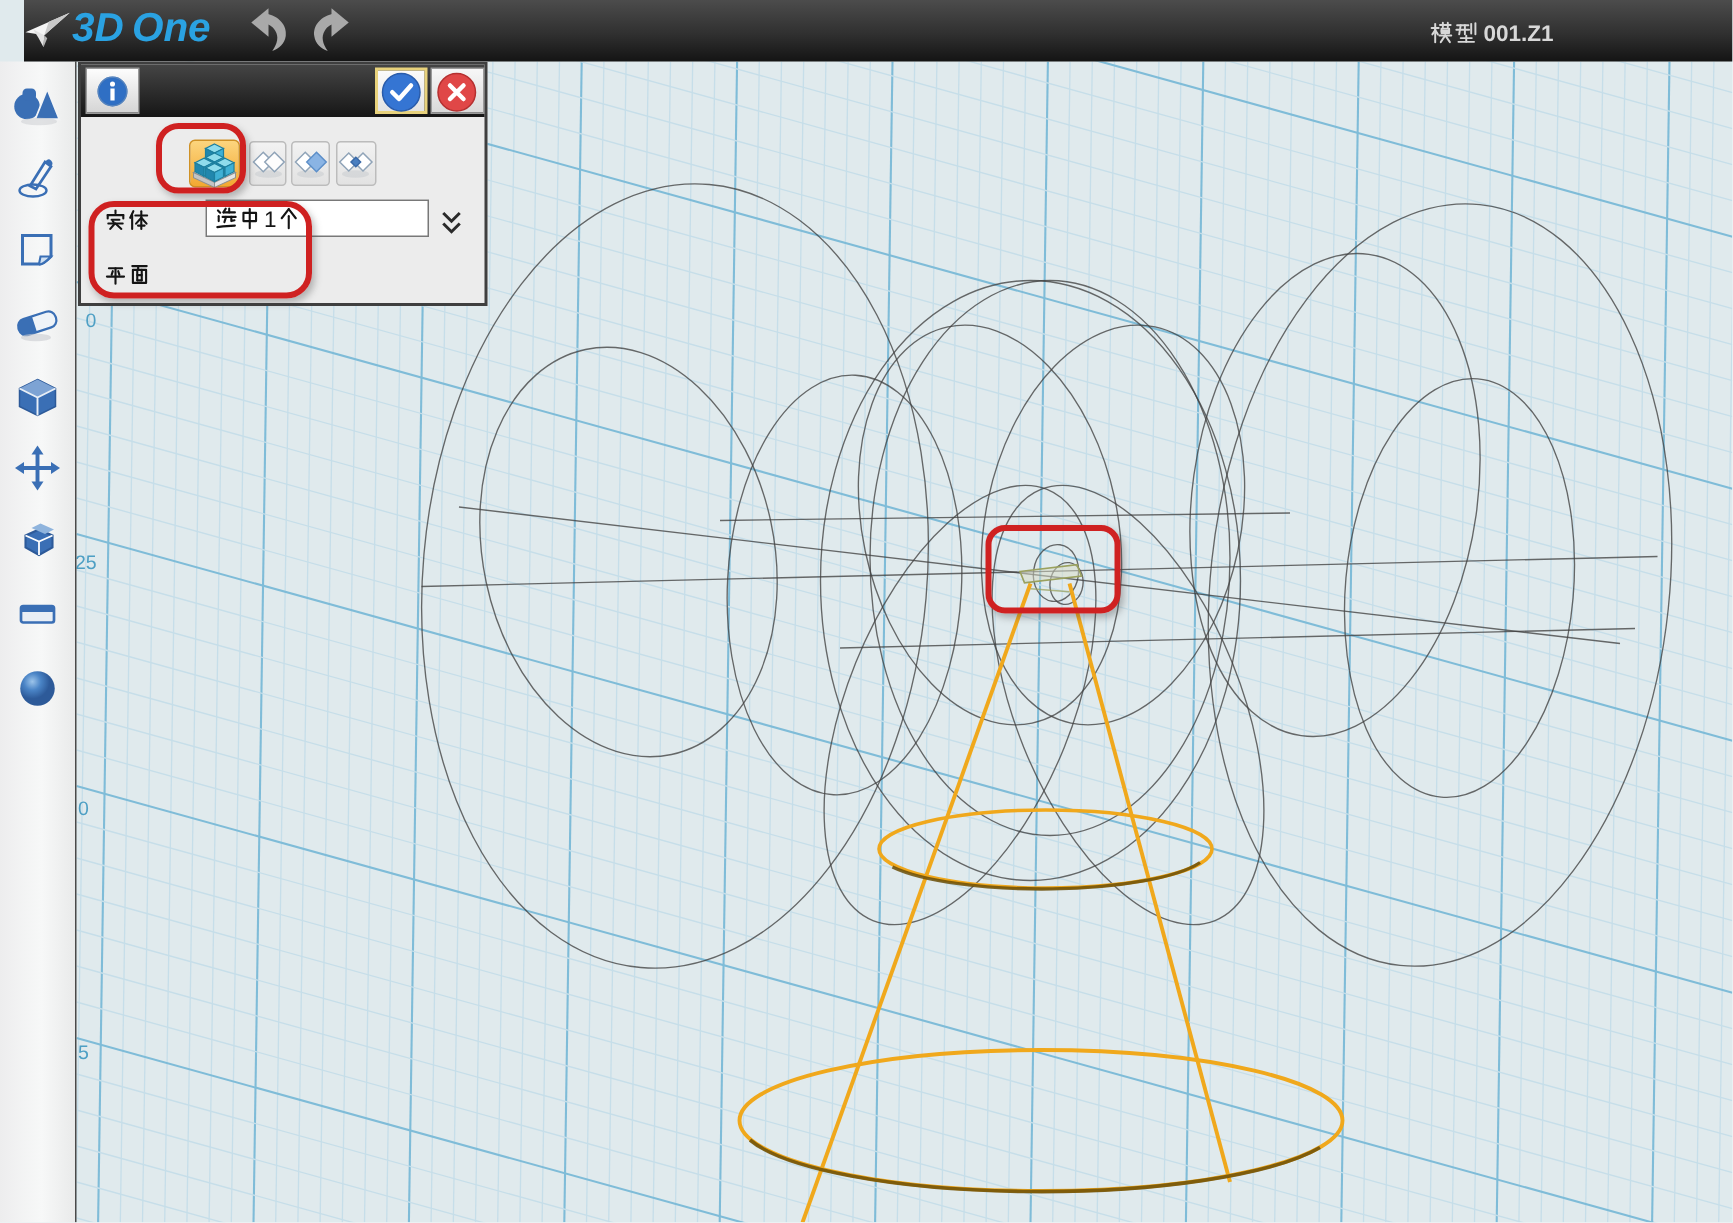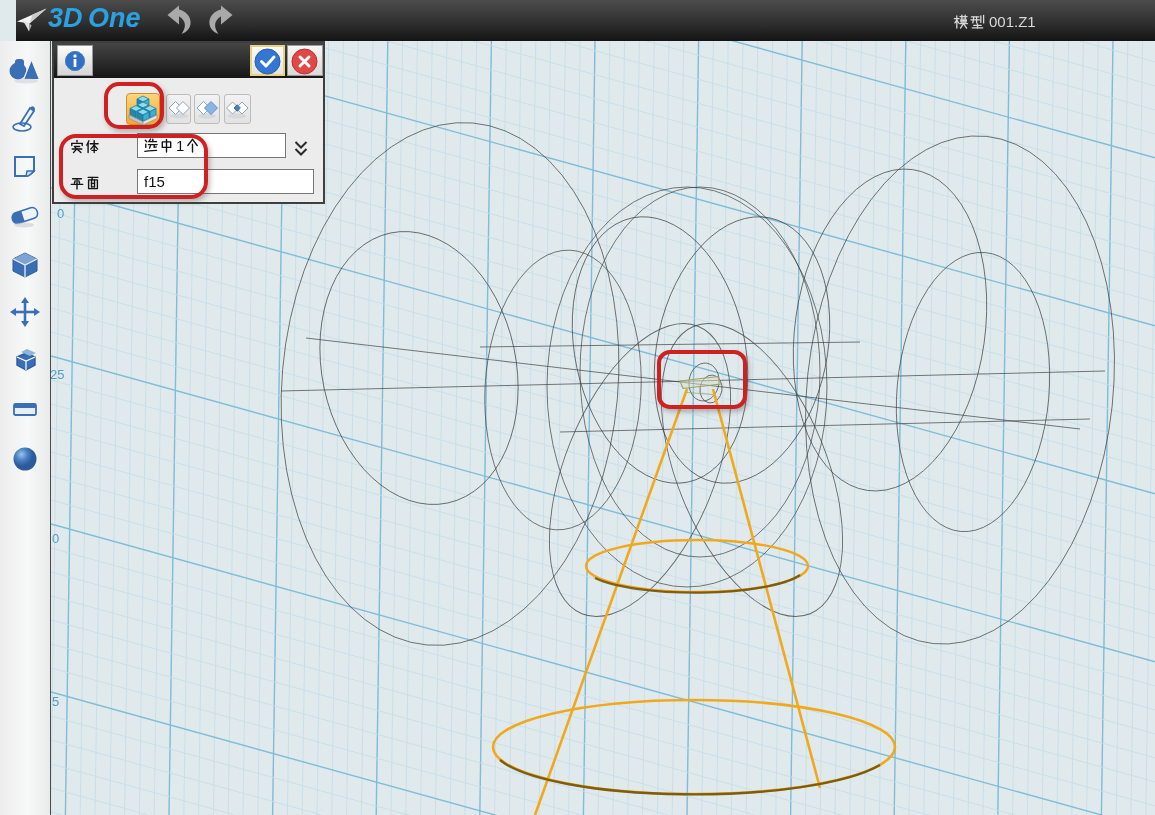--- a/index.html
+++ b/index.html
@@ -5,7 +5,7 @@
 #page{position:relative;width:1155px;height:815px;background:#e0eaed;overflow:hidden;}
 #topbar{position:absolute;left:0;top:0;width:1155px;height:41px;background:linear-gradient(#4c4c4c,#303030 55%,#141414);z-index:30;margin-left:16px;}
 #logo{position:absolute;left:32px;top:3px;font-style:italic;font-weight:bold;font-size:27px;color:#2aa2e2;}
-#mtitle{position:absolute;left:953px;top:13px;z-index:31;}
+#mtitle{position:absolute;left:953px;top:13px;z-index:31;font-weight:bold;}
 #sidebar{position:absolute;left:0;top:41px;width:51px;height:774px;background:linear-gradient(90deg,#ededee,#f7f8f8 55%,#e9eaea);border-right:1.5px solid #4a4a4a;box-sizing:border-box;z-index:20;}
 #canvas{position:absolute;left:51px;top:41px;width:1104px;height:774px;z-index:1;}
 #panel{position:absolute;left:52px;top:41px;width:273px;height:163px;background:#ececec;border:2px solid #3f3f3f;box-sizing:border-box;z-index:40;}

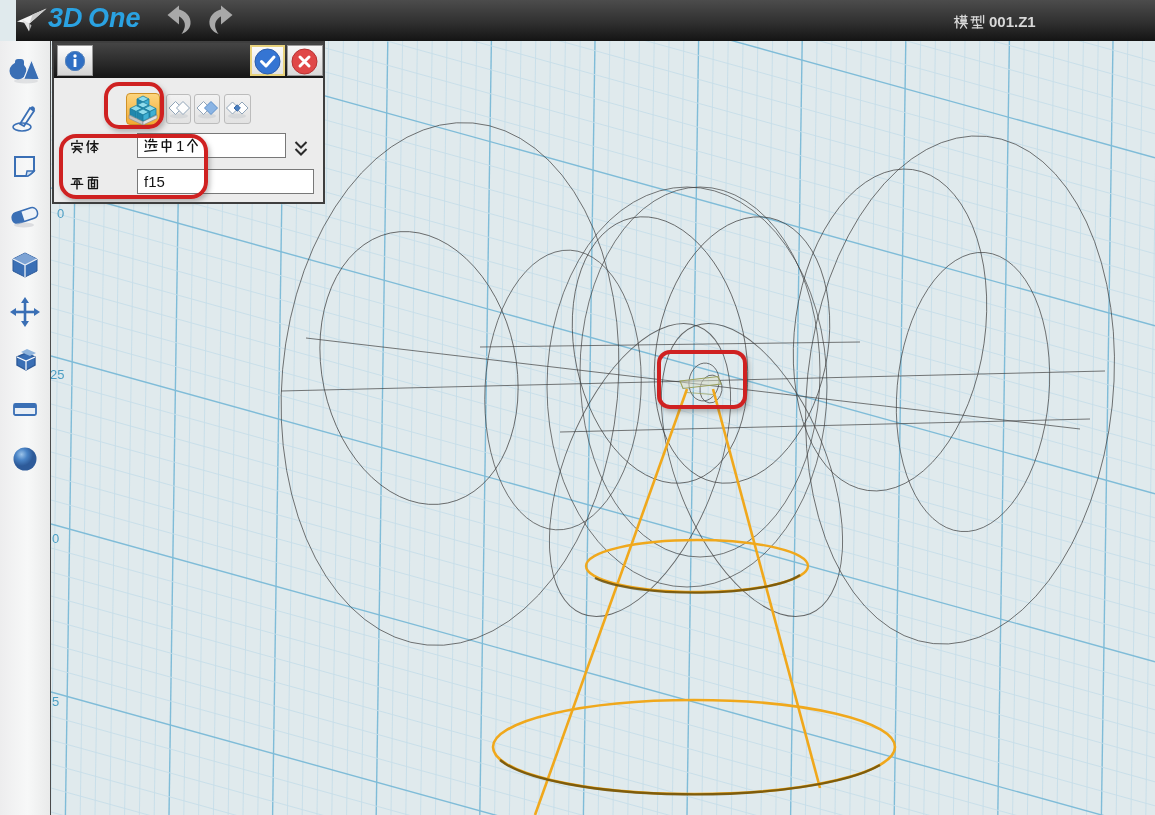--- a/index.html
+++ b/index.html
@@ -394,7 +394,6 @@
           <polyline points="21.5,9.4 24.5,9.4" fill="none" stroke="#141414" stroke-width="1.4" stroke-linecap="round" stroke-linejoin="round"></polyline>
           <polyline points="21.5,12.9 24.5,12.9" fill="none" stroke="#141414" stroke-width="1.4" stroke-linecap="round" stroke-linejoin="round"></polyline>
         </svg></div>
-      <div class="finput" style="left:83px;top:126px;width:177px;height:25px;padding:3px 0 0 6px;">f15</div>
     </div>
   <div class="rrect" style="left:104px;top:82px;width:60px;height:47px;border-radius:15px;"></div>
     <div class="rrect" style="left:59px;top:134px;width:149px;height:65px;border-radius:17px;"></div>

